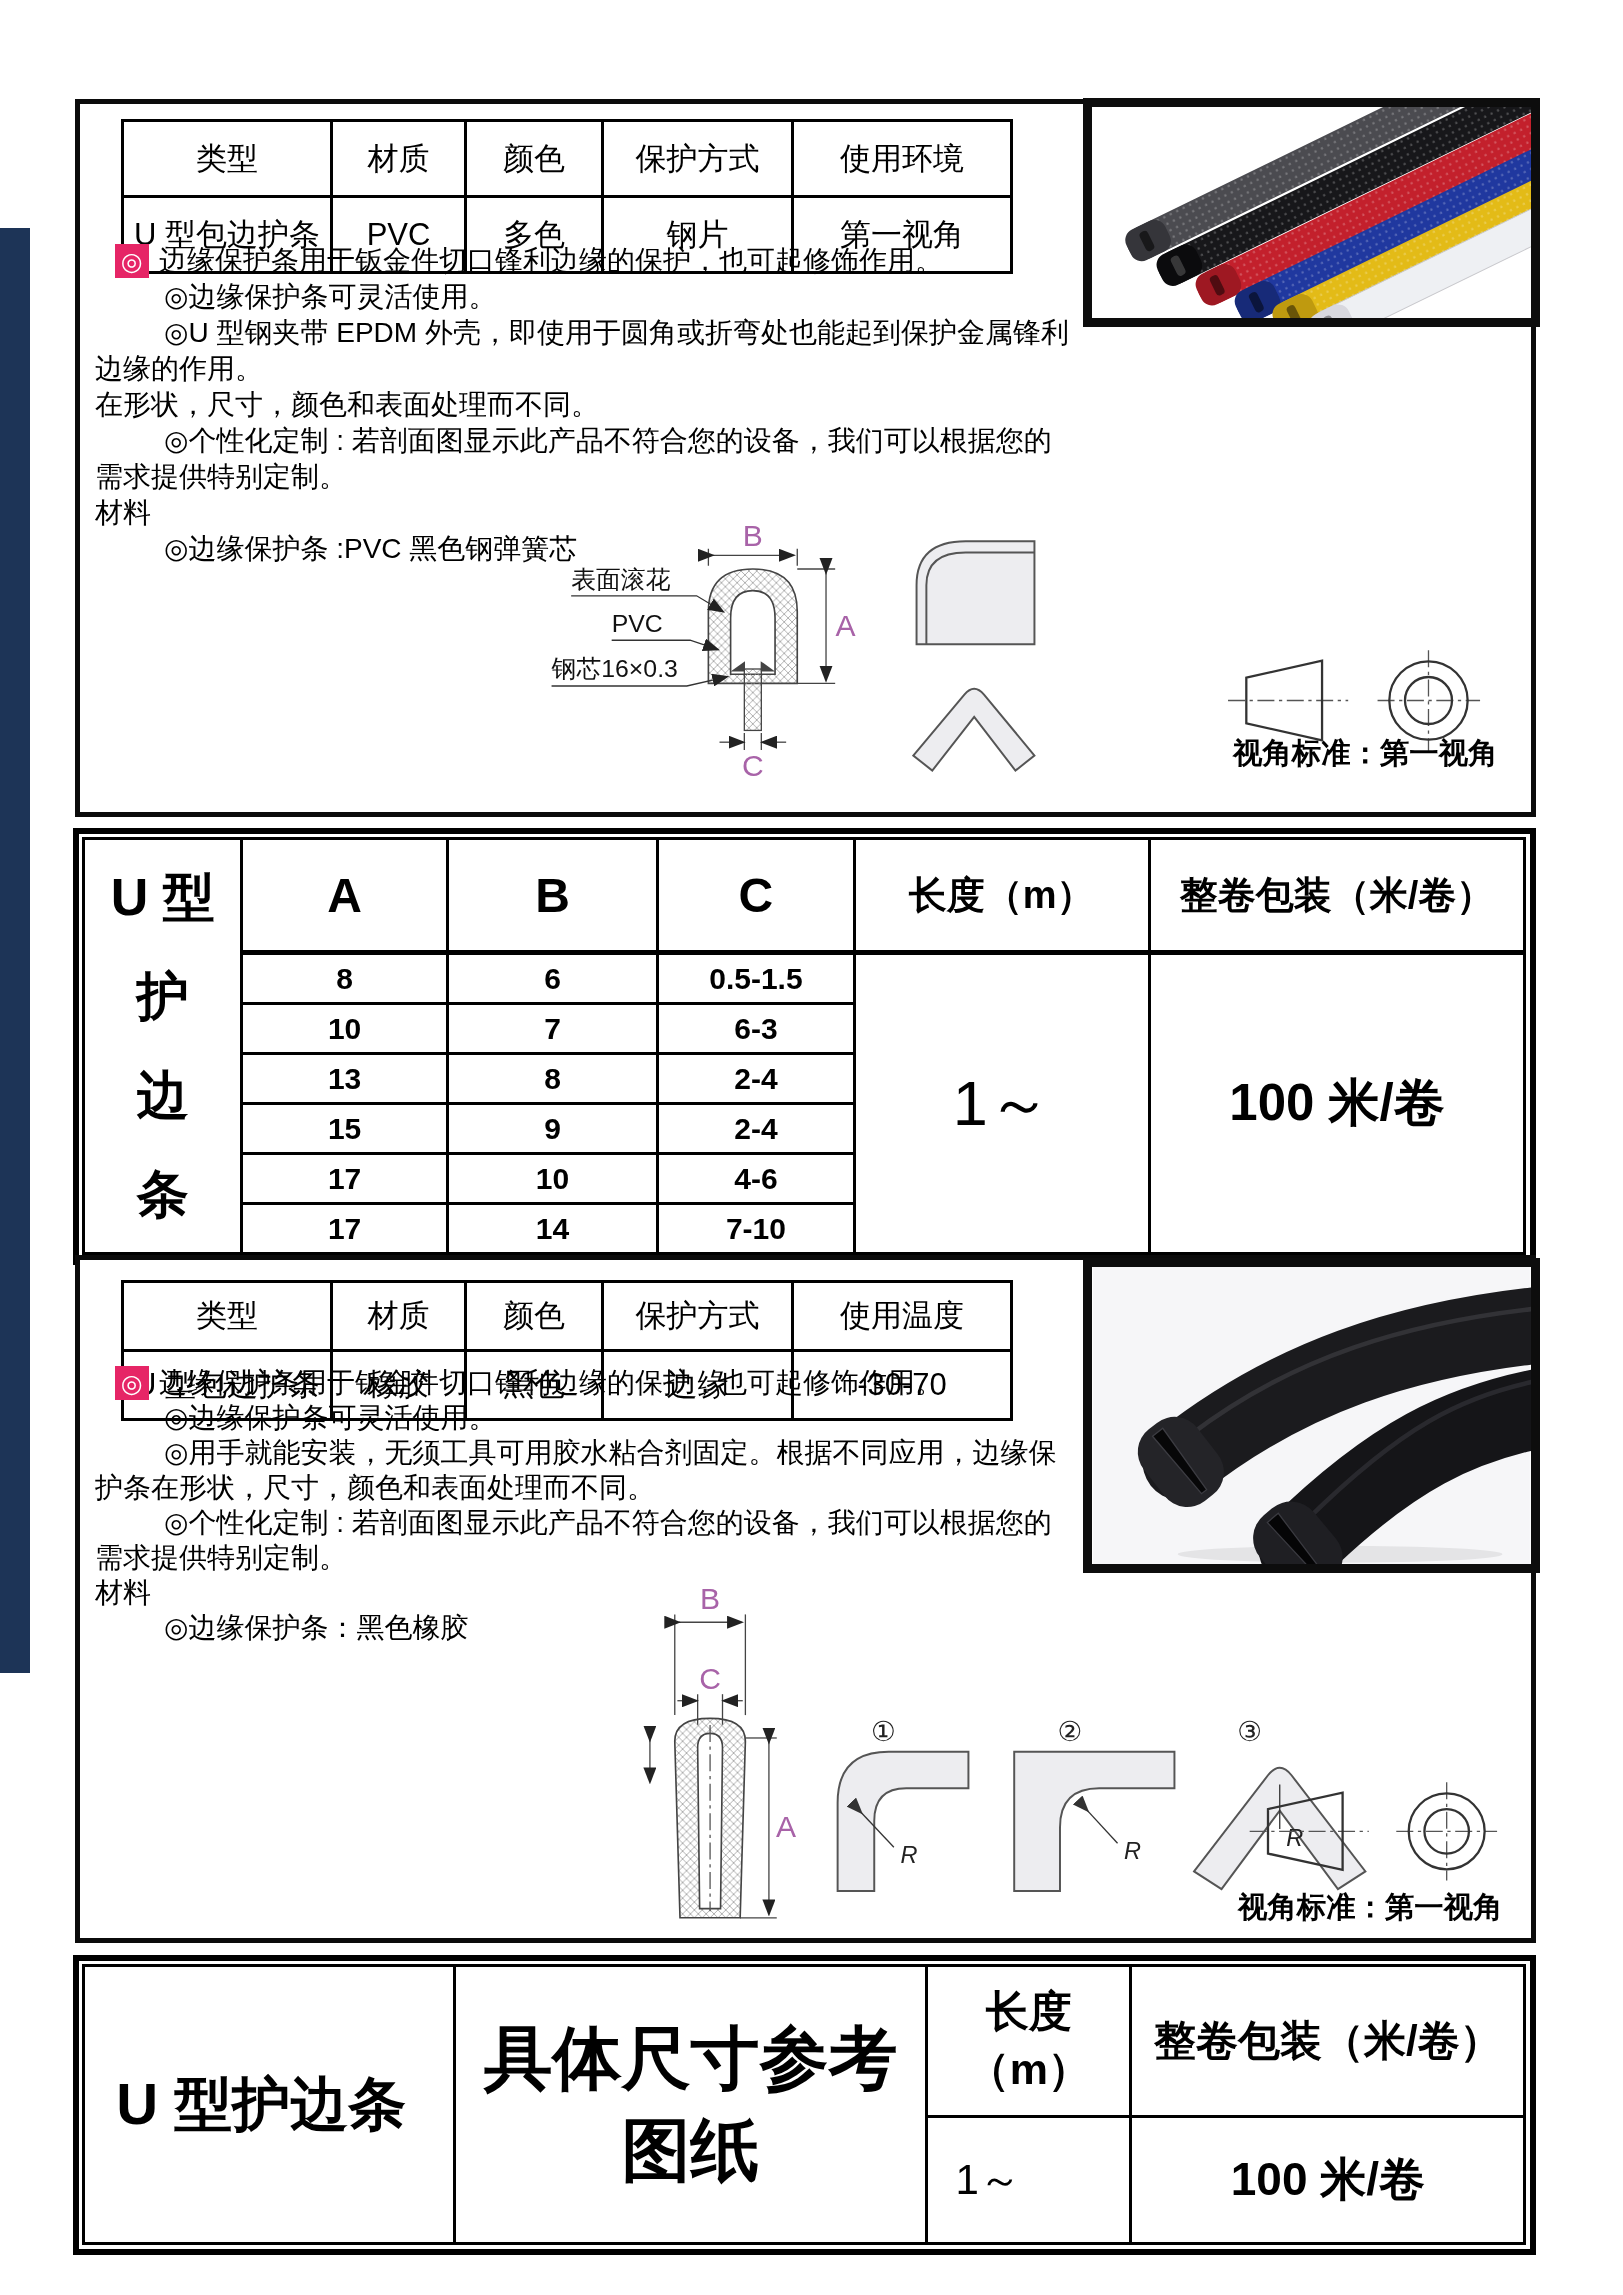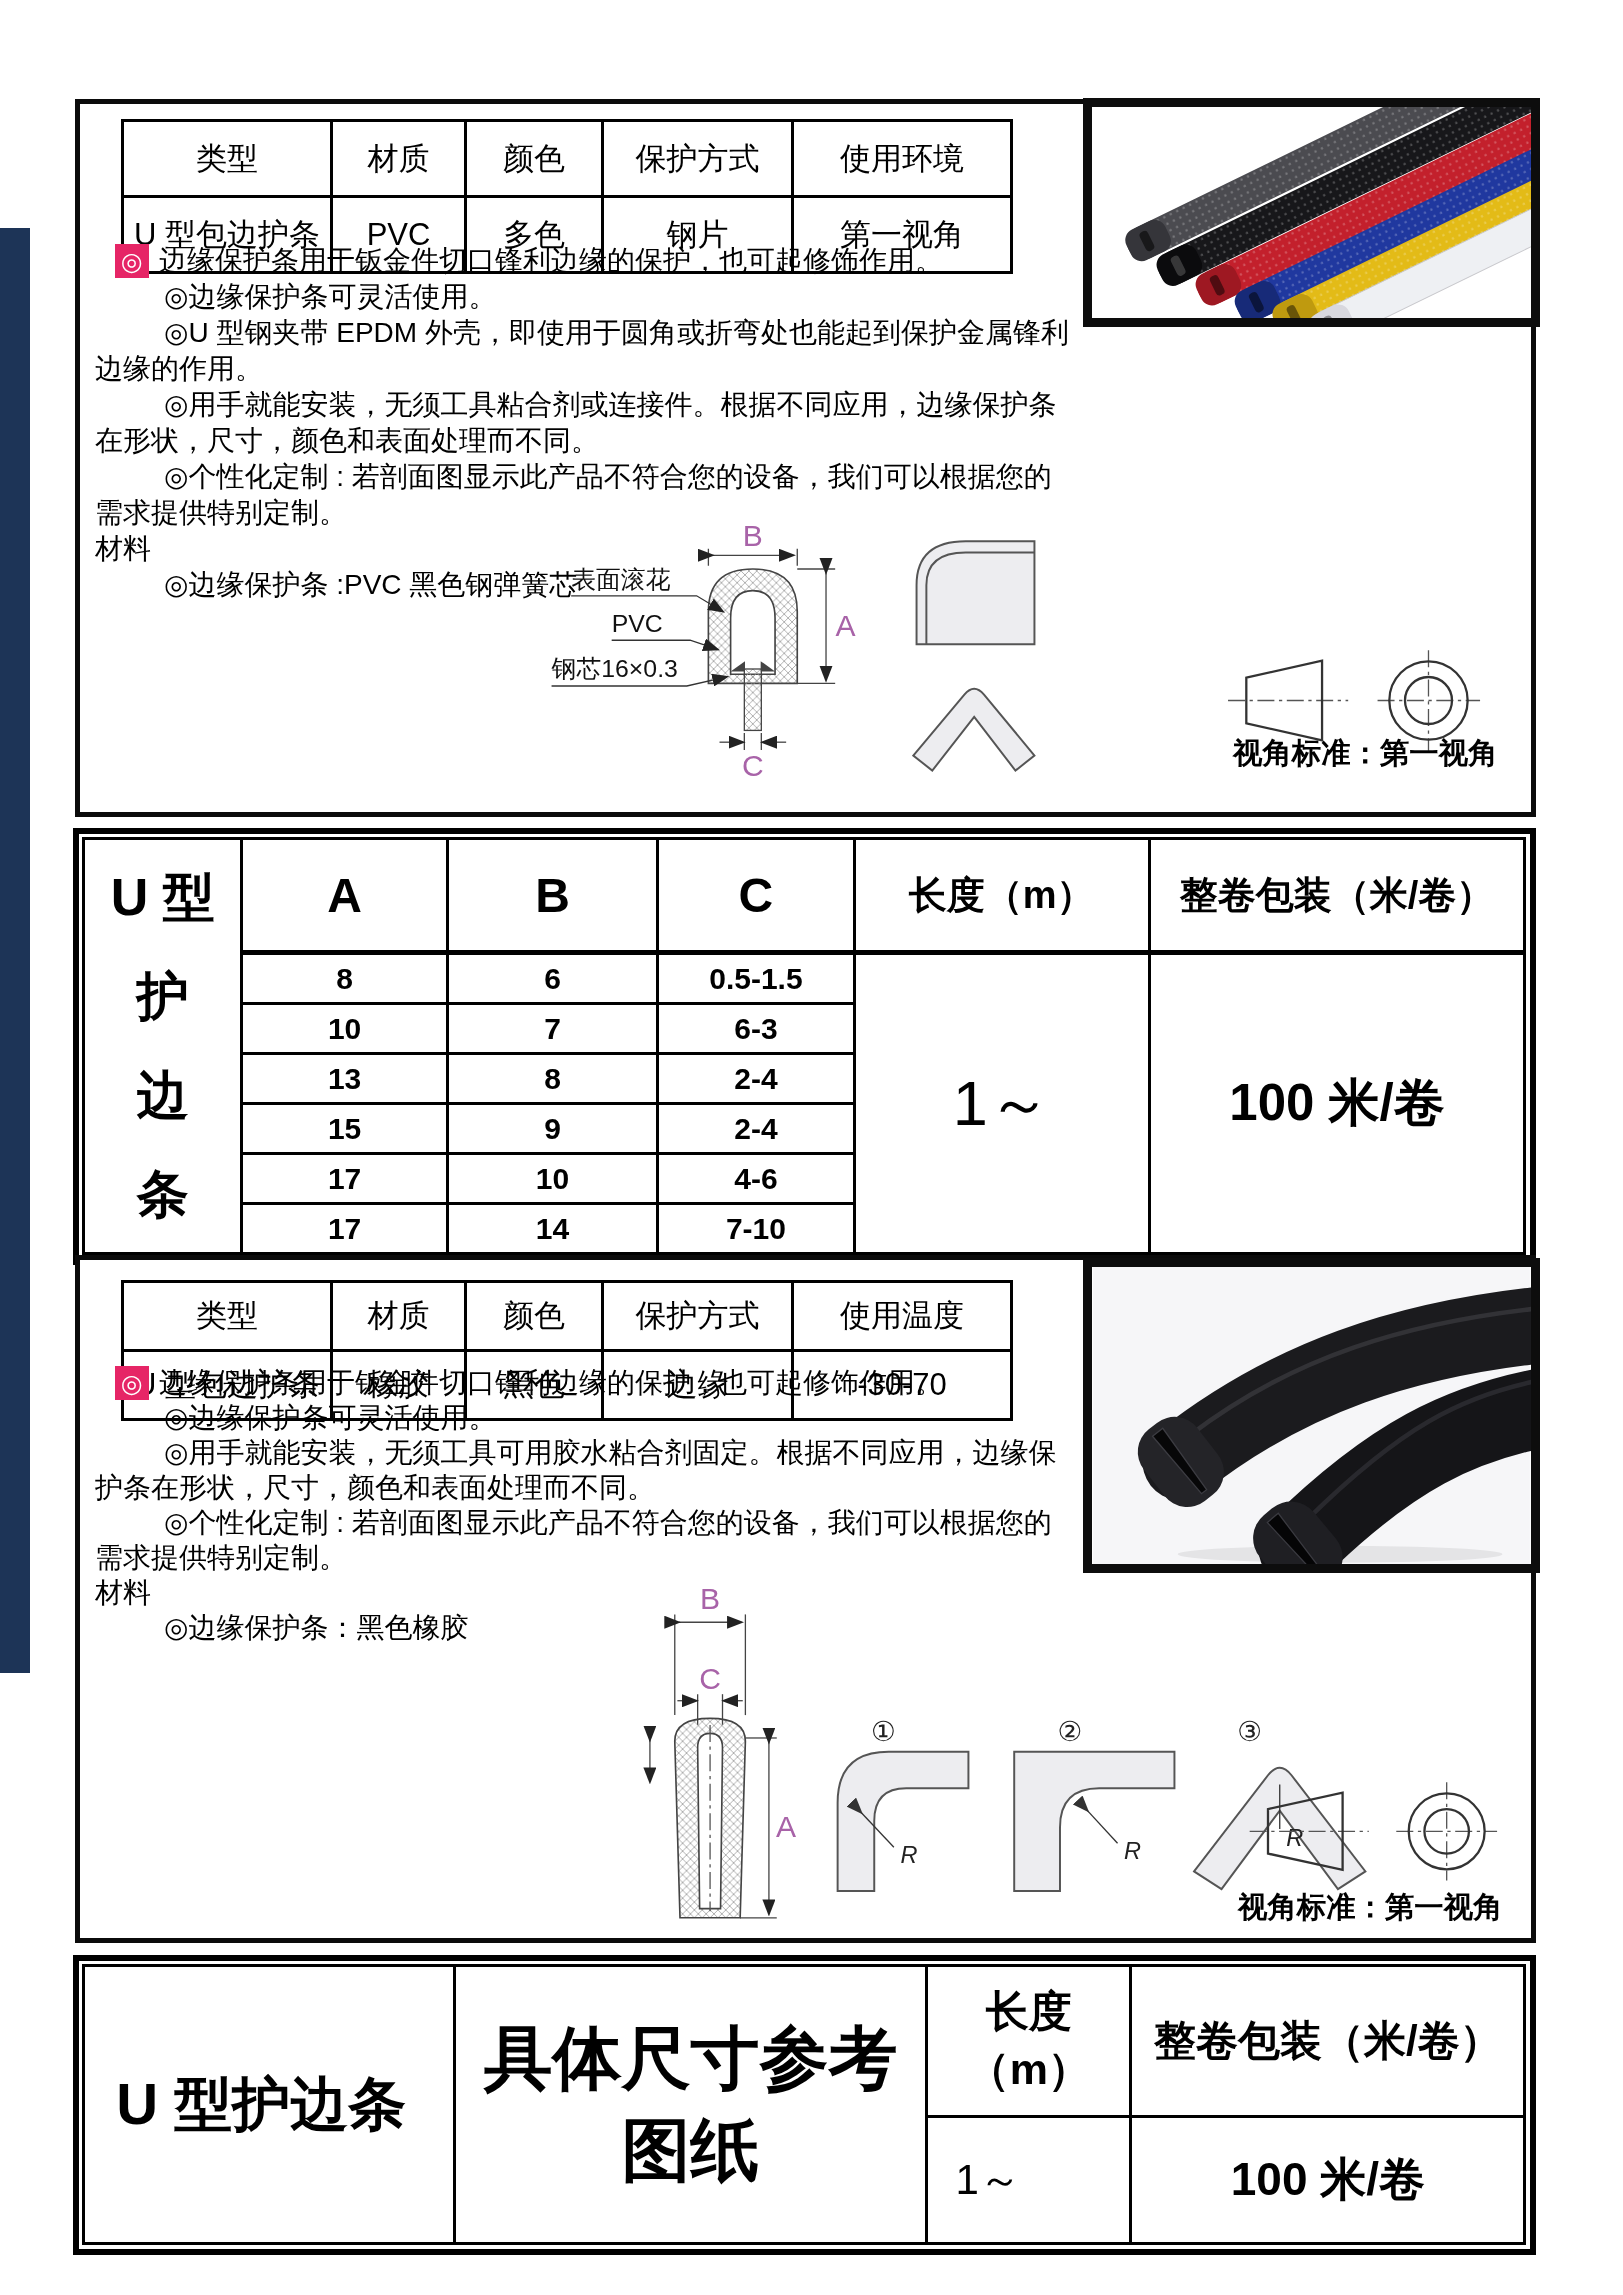--- a/index.html
+++ b/index.html
@@ -124,7 +124,6 @@
     <div class="dline bullet">◎边缘保护条可灵活使用。</div>
     <div class="dline bullet">◎U 型钢夹带 EPDM 外壳，即使用于圆角或折弯处也能起到保护金属锋利</div>
     <div class="dline flush">边缘的作用。</div>
-    <div class="dline bullet">◎用手就能安装，无须工具粘合剂或连接件。根据不同应用，边缘保护条</div>
     <div class="dline flush">在形状，尺寸，颜色和表面处理而不同。</div>
     <div class="dline bullet">◎个性化定制 : 若剖面图显示此产品不符合您的设备，我们可以根据您的</div>
     <div class="dline flush">需求提供特别定制。</div>

